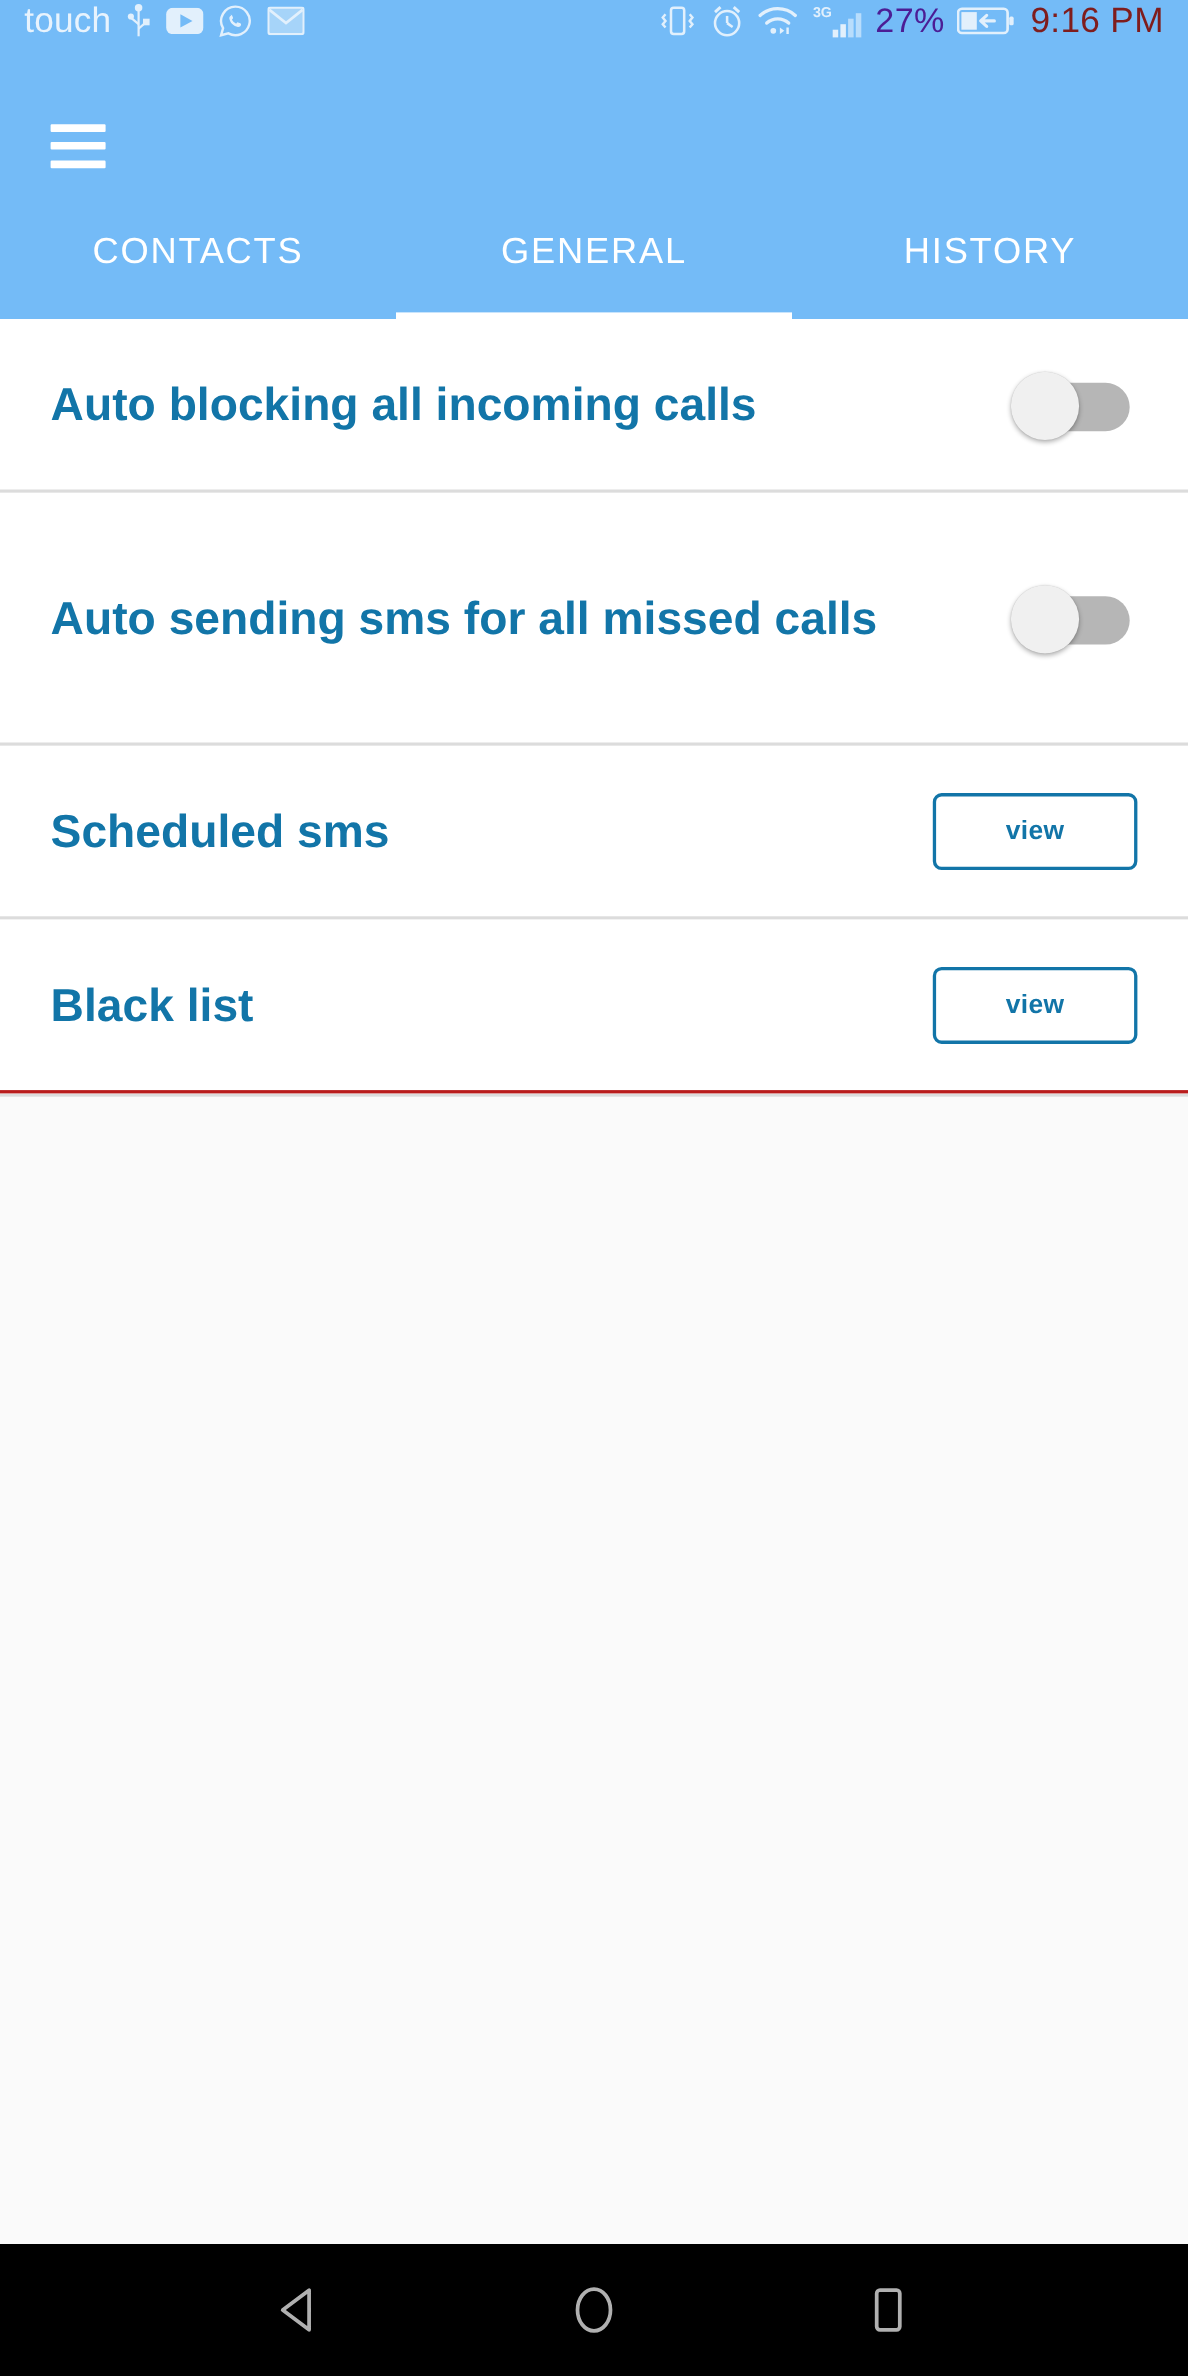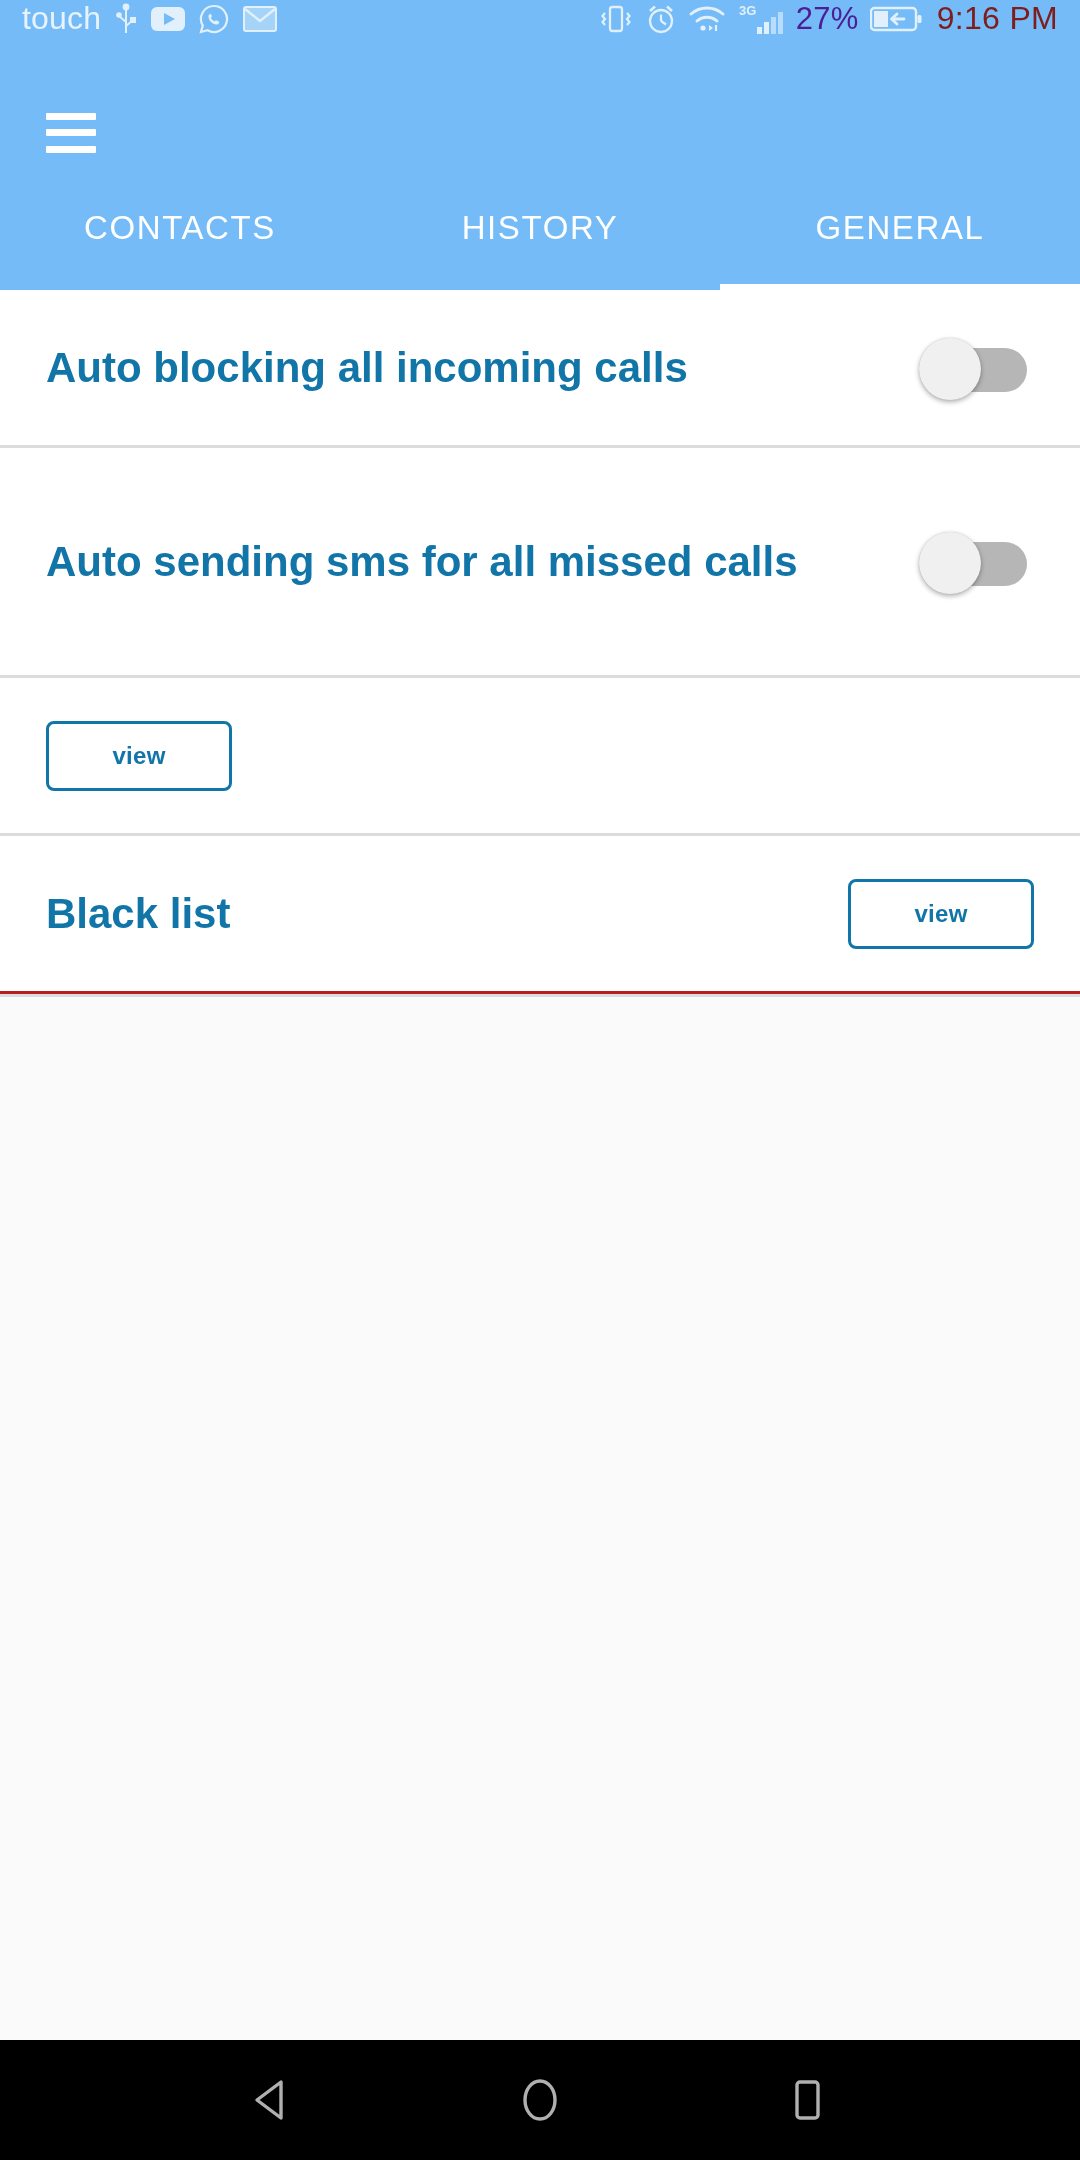--- a/index.html
+++ b/index.html
@@ -196,12 +196,12 @@
       <div class="tab">
         <span class="tab-label">CONTACTS</span>
       </div>
-      <div class="tab">
-        <span class="tab-label">HISTORY</span>
-      </div>
       <div class="tab active">
         <span class="tab-label">GENERAL</span>
         <span class="tab-indicator"></span>
+      </div>
+      <div class="tab">
+        <span class="tab-label">HISTORY</span>
       </div>
     </div>
   </div>

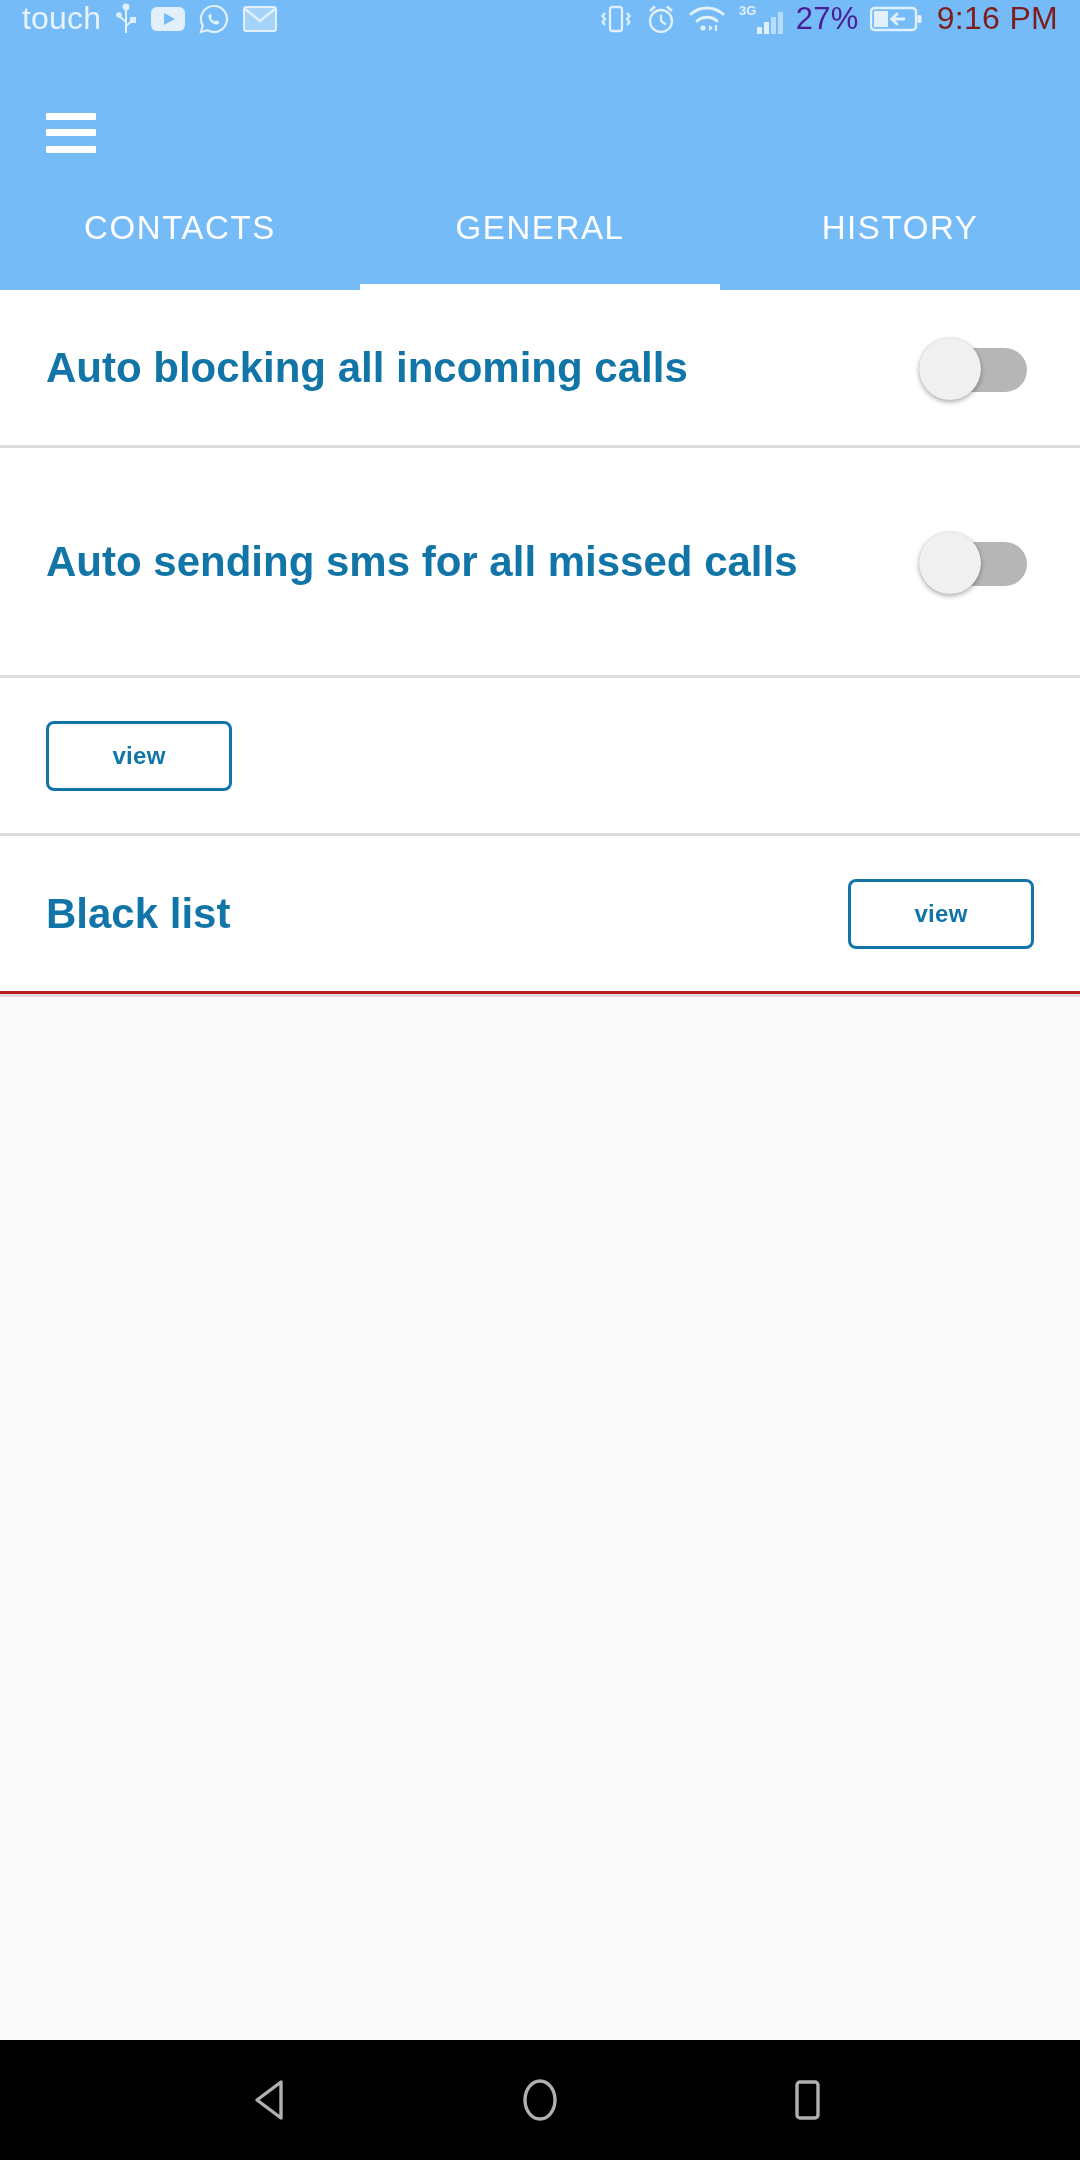--- a/index.html
+++ b/index.html
@@ -226,6 +226,7 @@
       </div>
 
       <div class="row">
+        <div class="row-label">Scheduled sms</div>
         <button class="view-btn">view</button>
       </div>
 

